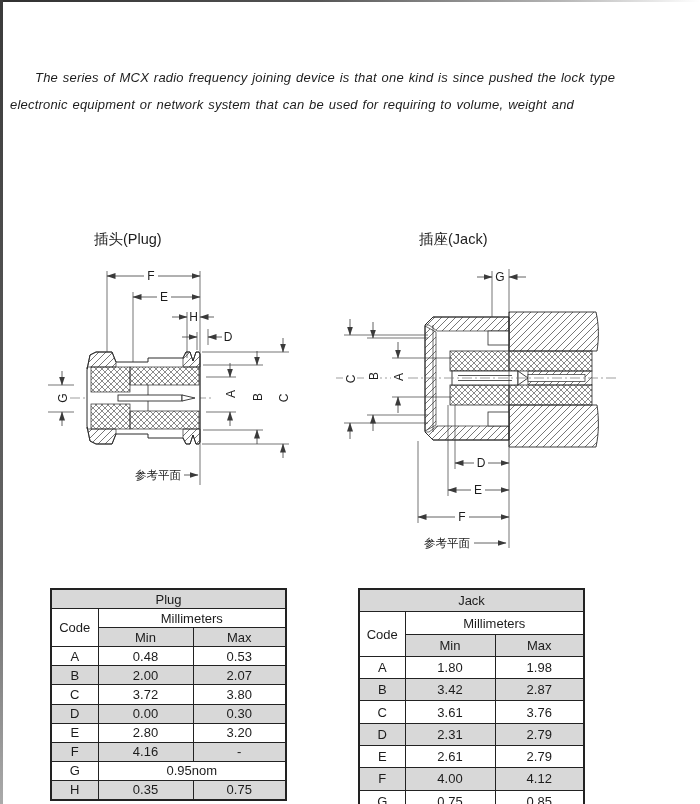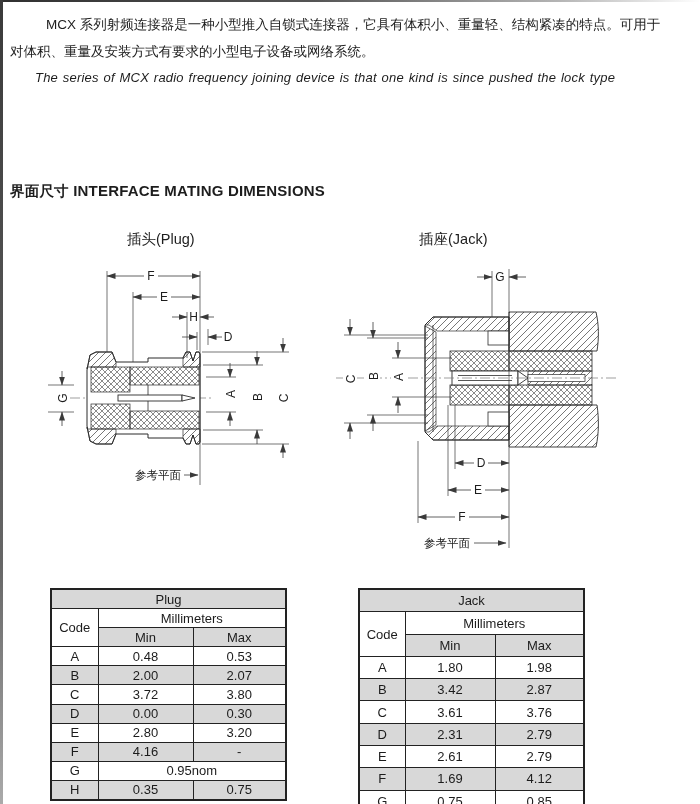--- a/index.html
+++ b/index.html
@@ -37,10 +37,6 @@
   <div class="edge-top"></div>
   <div class="edge-left"></div>
 
-  <div class="para" style="top:11px">
-    <div class="cn-line indent-cn">MCX 系列射频连接器是一种小型推入自锁式连接器，它具有体积小、重量轻、结构紧凑的特点。可用于</div>
-    <div class="cn-line">对体积、重量及安装方式有要求的小型电子设备或网络系统。</div>
-  </div>
 
   <div class="para" style="top:64px">
     <div class="en-line indent-en">The series of MCX radio frequency joining device is that one kind is since pushed the lock type</div>

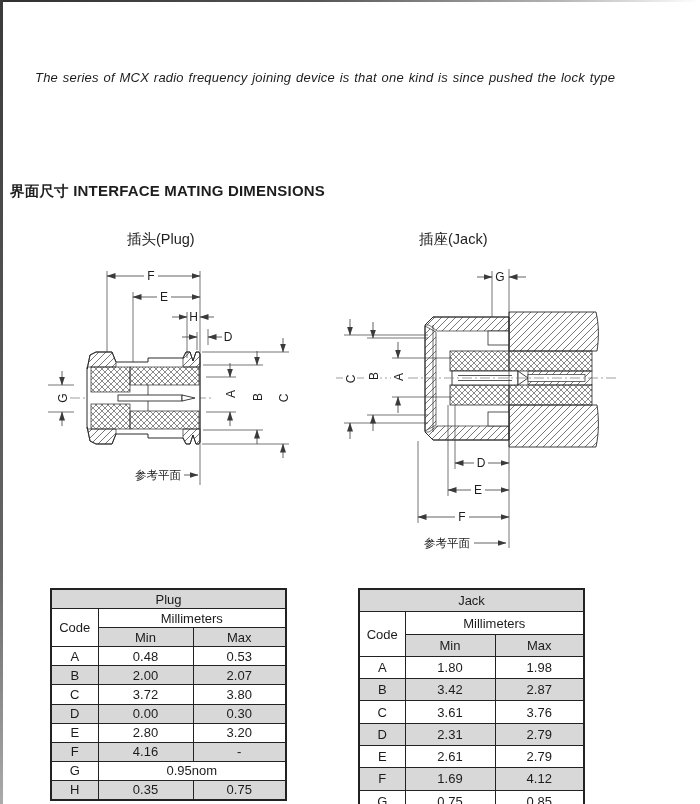--- a/index.html
+++ b/index.html
@@ -40,6 +40,7 @@
 
   <div class="para" style="top:64px">
     <div class="en-line indent-en">The series of MCX radio frequency joining device is that one kind is since pushed the lock type</div>
+    <div class="en-line">electronic equipment or network system that can be used for requiring to volume, weight and</div>
   </div>
 
   <div class="heading">

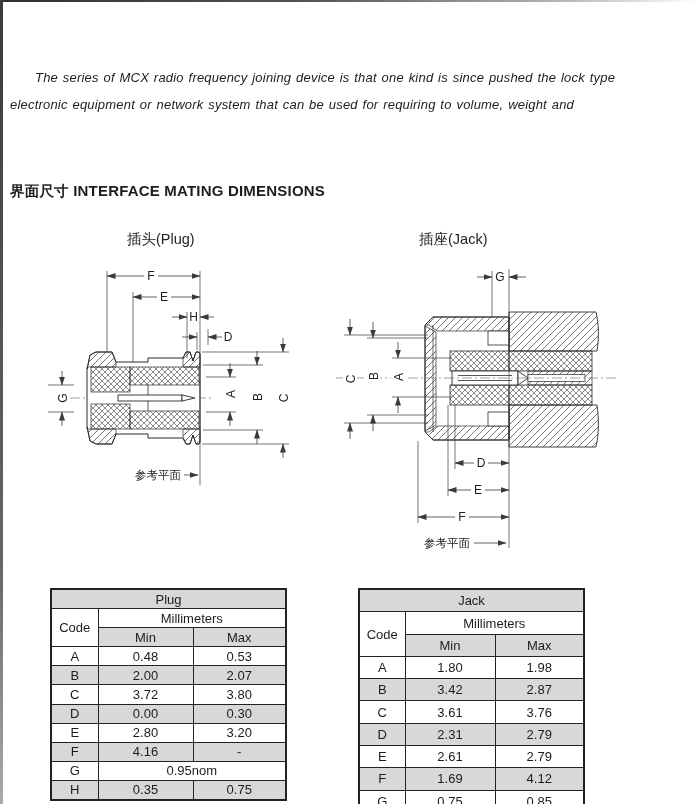--- a/index.html
+++ b/index.html
@@ -43,10 +43,6 @@
     <div class="en-line">electronic equipment or network system that can be used for requiring to volume, weight and</div>
   </div>
 
-  <div class="heading">
-    <span class="cn">界面尺寸</span>
-    <span>INTERFACE MATING DIMENSIONS</span>
-  </div>
 
   <div class="fig-title" id="plug-title">插头(Plug)</div>
   <div class="fig-title" id="jack-title">插座(Jack)</div>

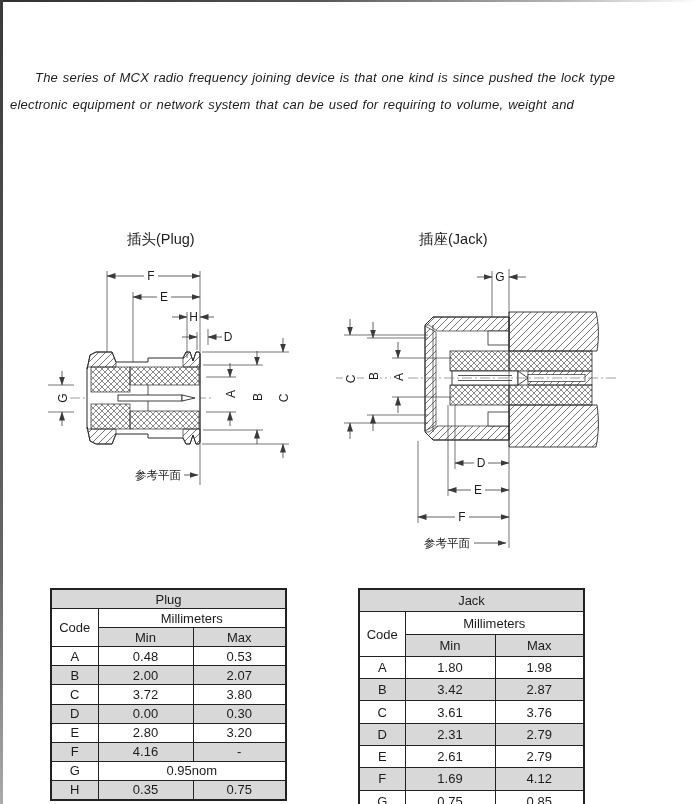--- a/index.html
+++ b/index.html
@@ -17,7 +17,7 @@
   .heading{position:absolute;left:10px;top:182px;font-size:15px;font-weight:bold;letter-spacing:.2px;}
   .heading .cn{font-size:14.5px;}
   .fig-title{position:absolute;font-size:14.5px;white-space:nowrap;}
-  #plug-title{left:94px;top:230px;margin-left:33px;}
+  #plug-title{left:94px;top:230px;}
   #jack-title{left:419px;top:230px;}
   svg{position:absolute;left:0;top:255px;}
   svg text{font-family:"Liberation Sans","DejaVu Sans",sans-serif;fill:#1d1d1d;}

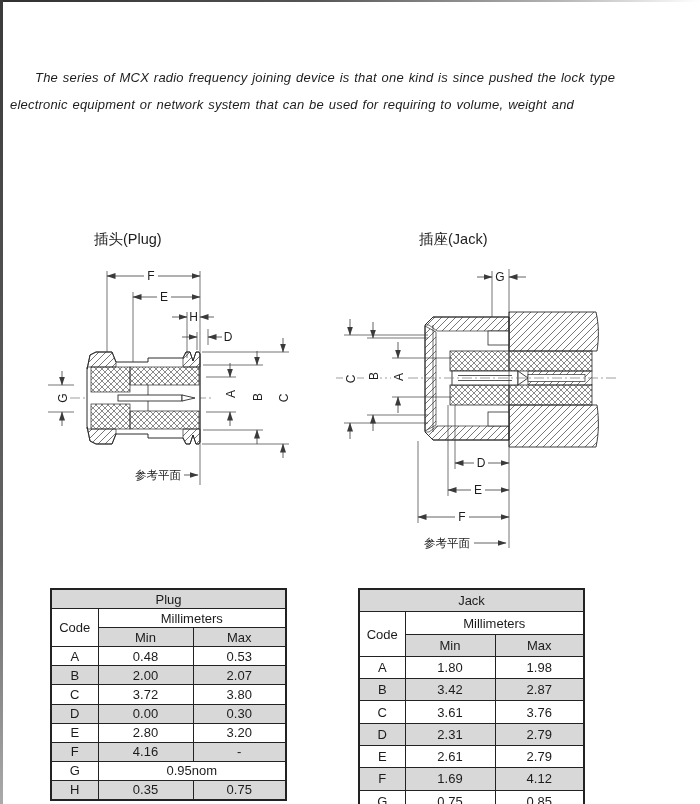--- a/index.html
+++ b/index.html
@@ -352,7 +352,7 @@
     </tr>
     <tr class="shade">
       <td>F</td>
-      <td>1.69</td>
+      <td>4.00</td>
       <td>4.12</td>
     </tr>
     <tr>

